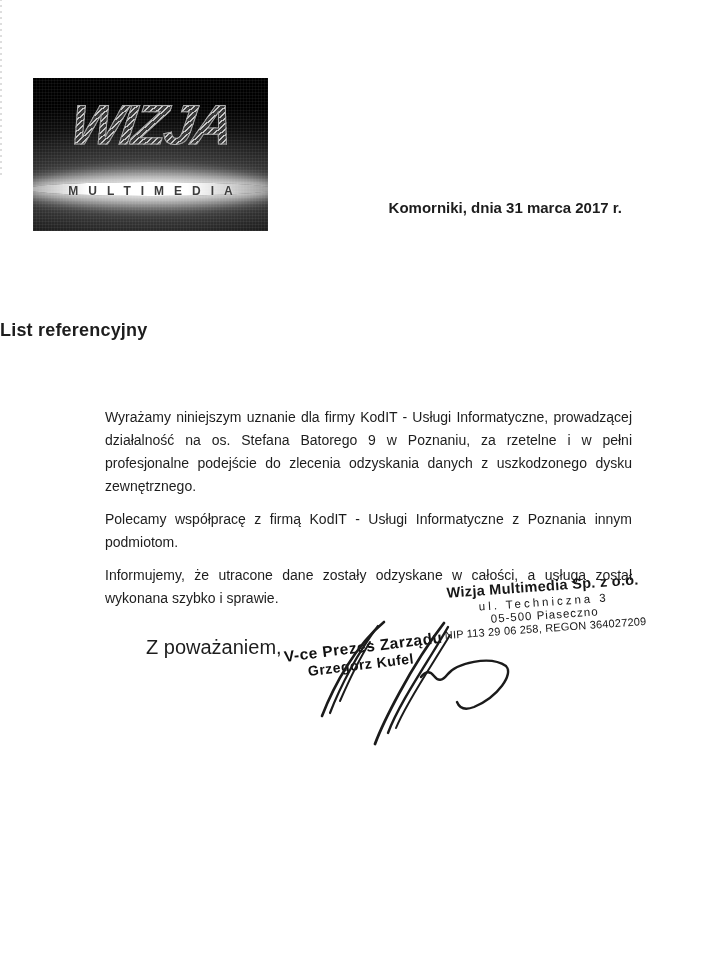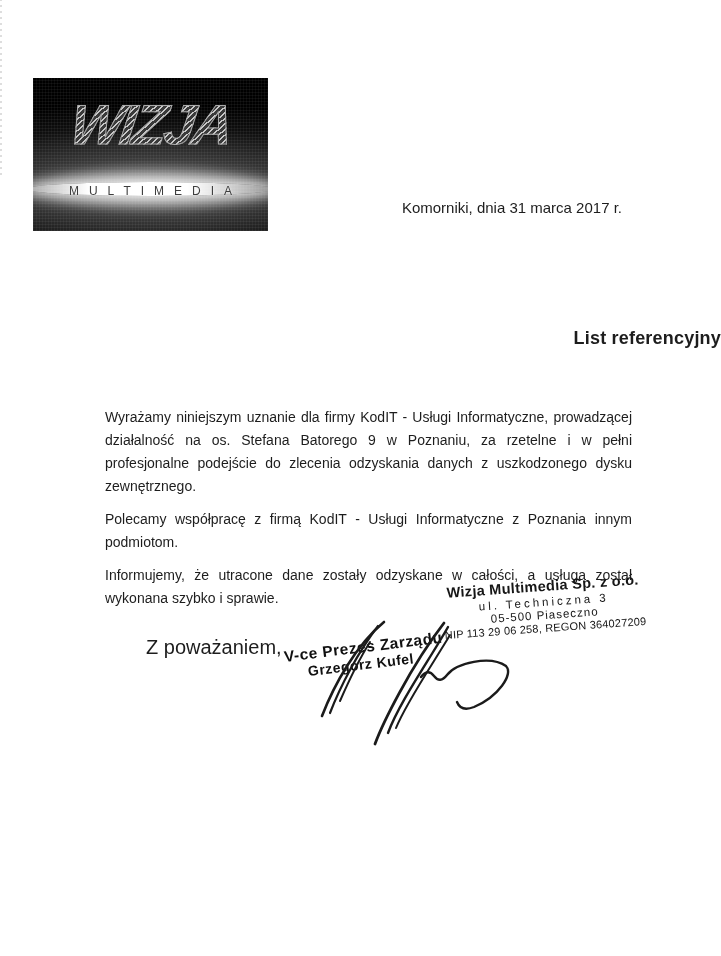--- a/index.html
+++ b/index.html
@@ -64,7 +64,7 @@
     width: 100%;
     text-align: center;
     font-size: 12px;
-    font-weight: 400;
+    font-weight: 700;
     letter-spacing: 10px;
     text-indent: 10px;
     color: #3d3d3d;

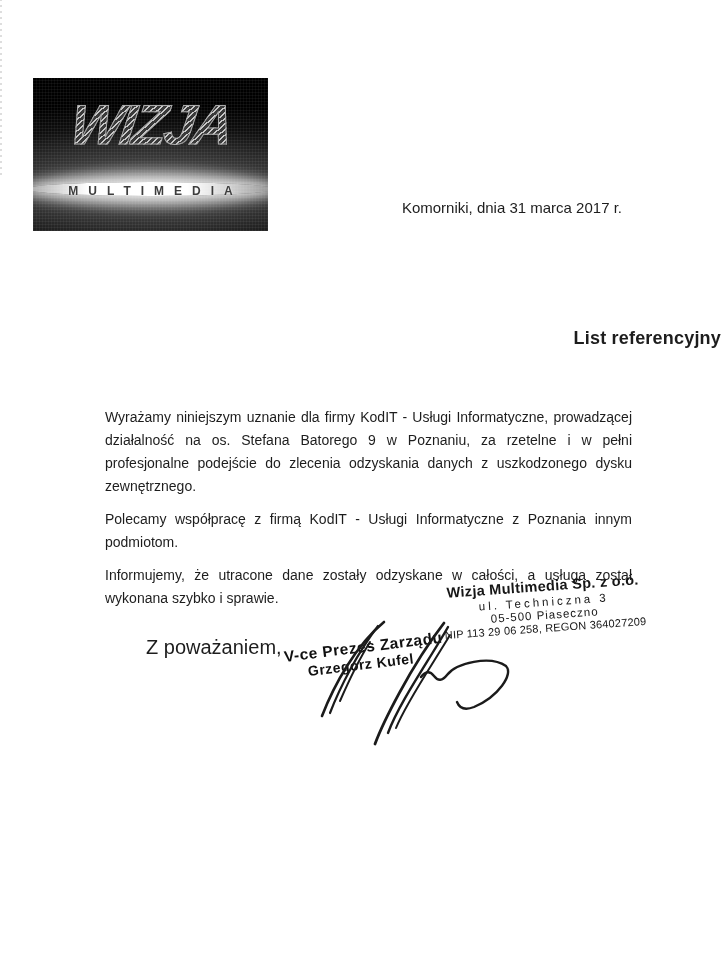--- a/index.html
+++ b/index.html
@@ -77,6 +77,7 @@
     right: 99px; top: 199px;
     font-size: 15px;
     white-space: nowrap;
+    font-weight: bold;
   }
   .title {
     position: absolute;

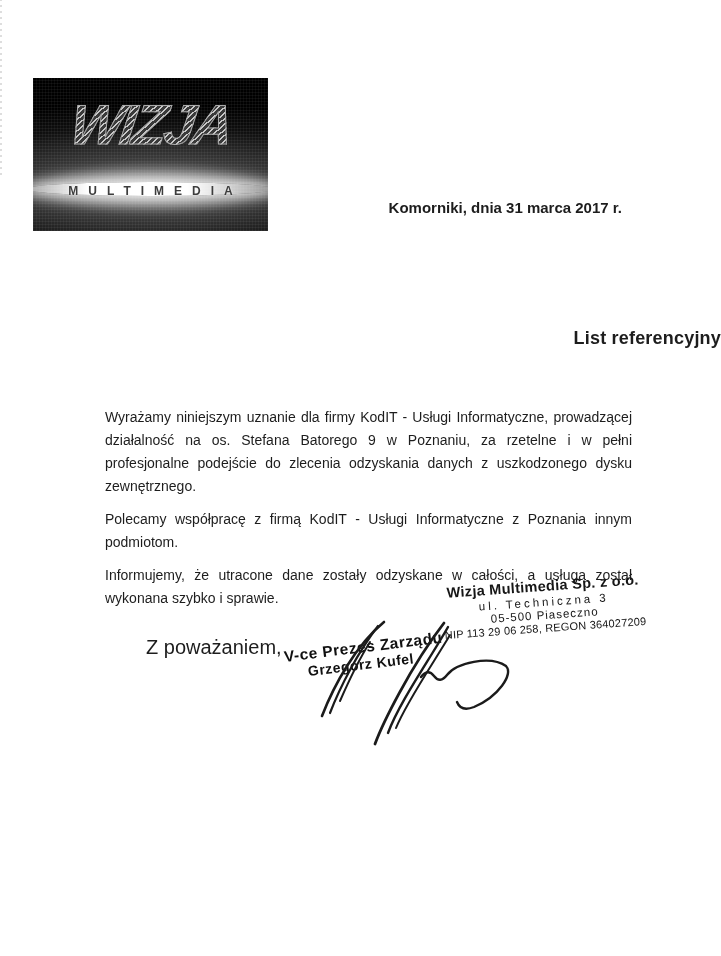--- a/index.html
+++ b/index.html
@@ -83,11 +83,10 @@
     position: absolute;
     left: 0; top: 320px;
     width: 721px;
-    text-align: right;
+    text-align: left;
     font-size: 18px;
     font-weight: 700;
     letter-spacing: .2px;
-    margin-top: 8px;
   }
   .body-text {
     position: absolute;

